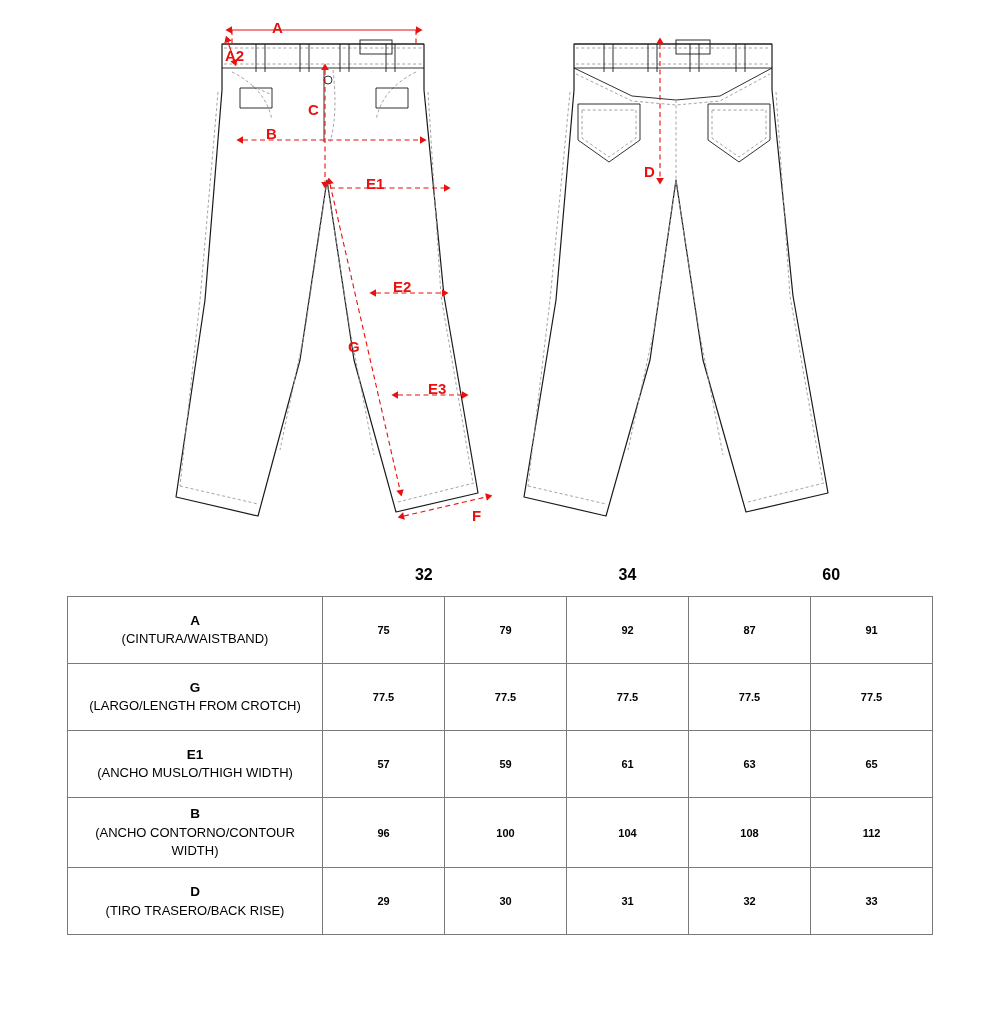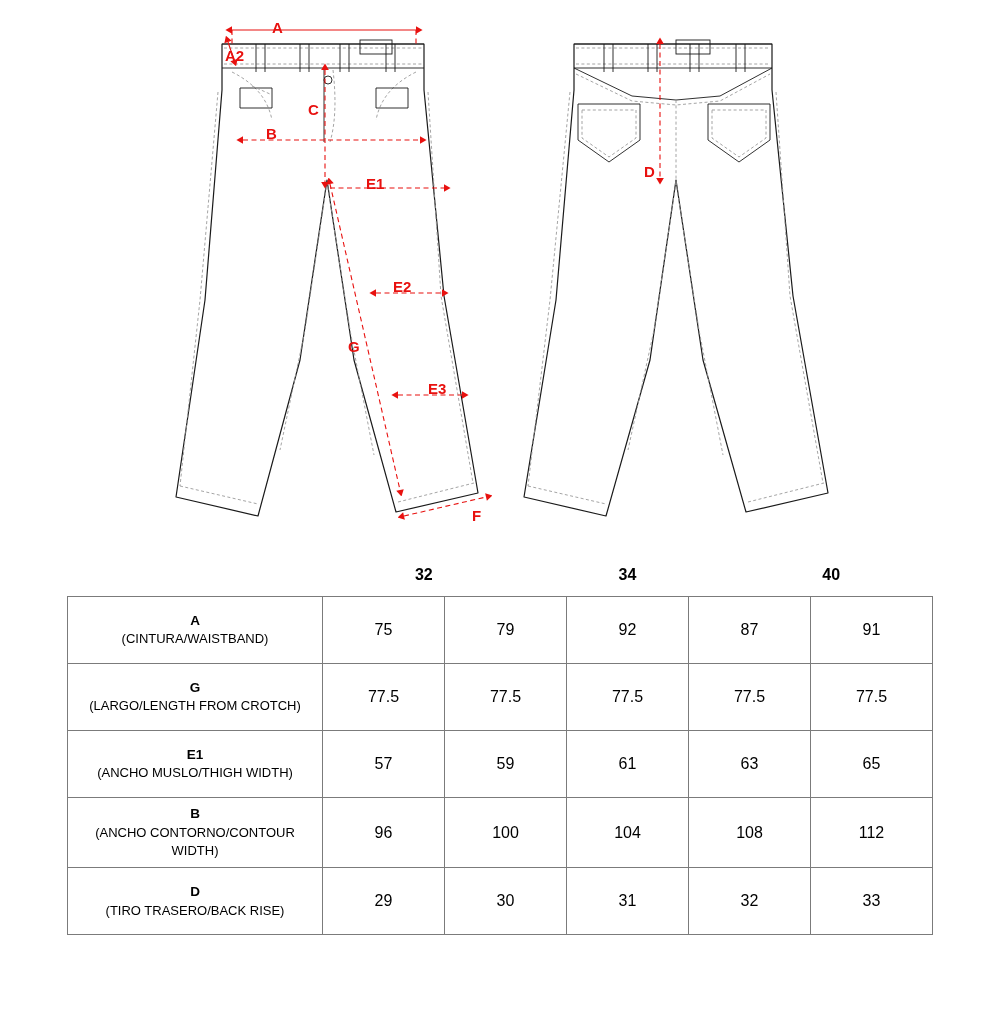--- a/index.html
+++ b/index.html
@@ -232,7 +232,7 @@
     <div class="lbl-spacer"></div>
     <div class="size-cell">32</div>
     <div class="size-cell">34</div>
-    <div class="size-cell">40</div>
+    <div class="size-cell">60</div>
   </div>
 
   <table id="size-table">

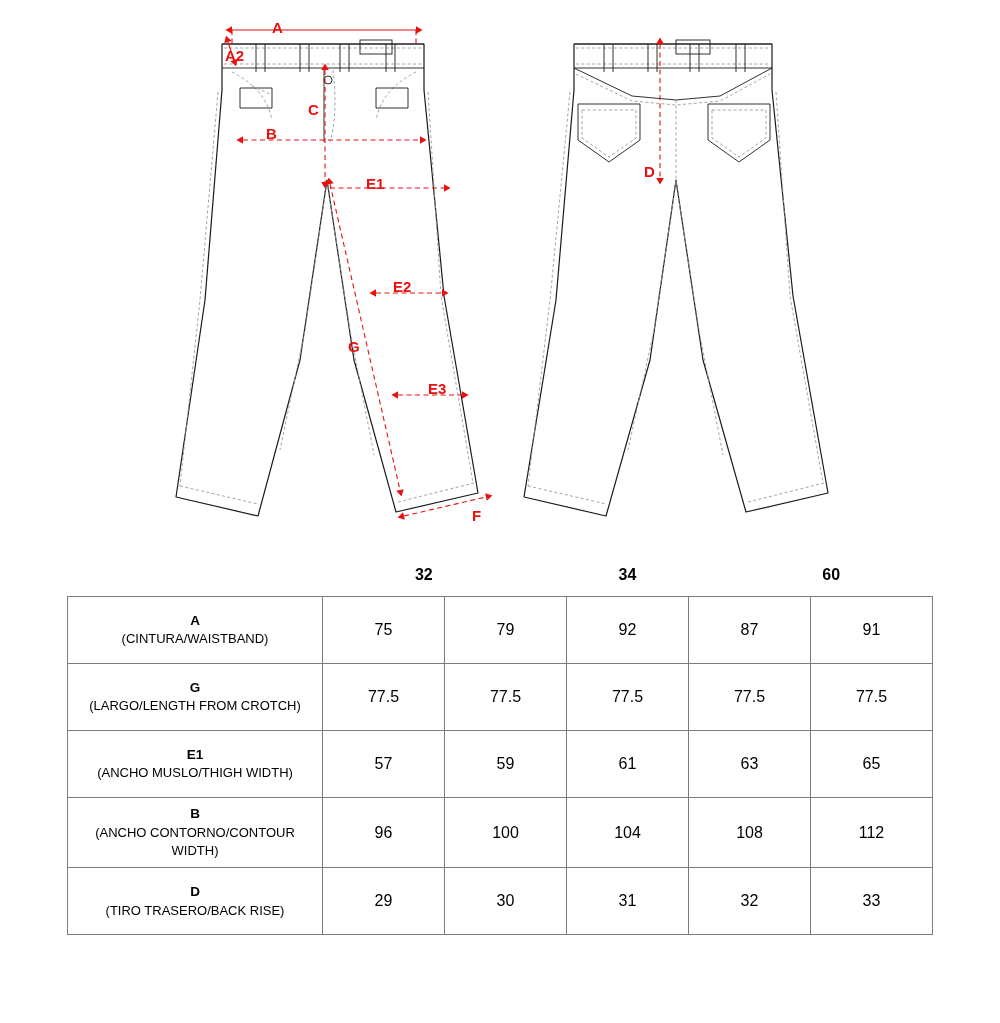--- a/index.html
+++ b/index.html
@@ -91,8 +91,8 @@
     display: block;
   }
   table#size-table td.value-cell {
-    font-weight: normal;
-    font-size: 16px;
+    font-weight: bold;
+    font-size: 11px;
   }
 </style>
 </head>

